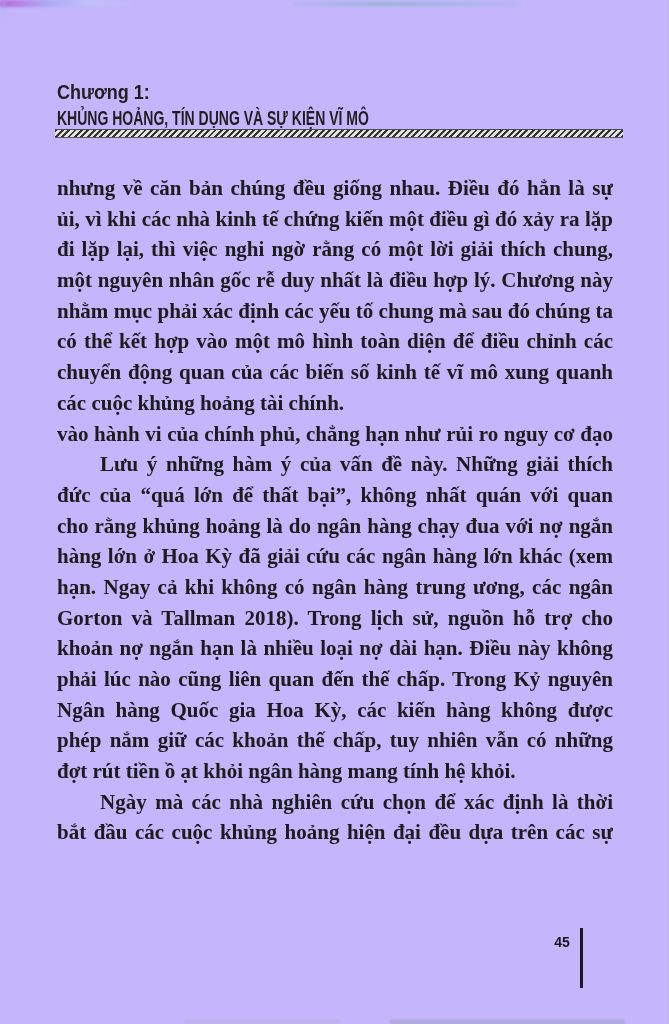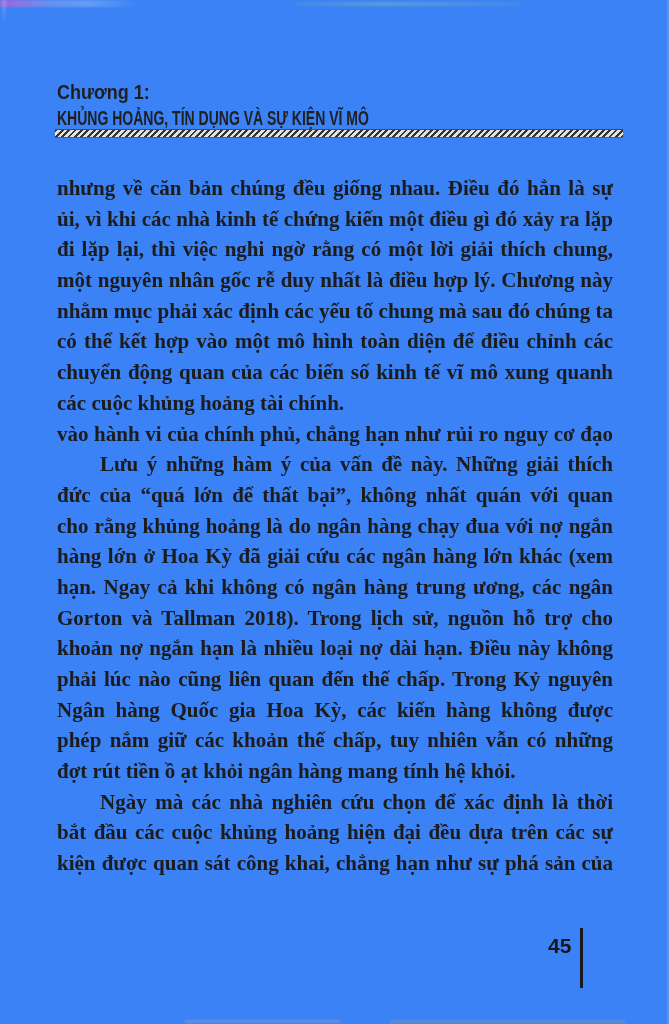--- a/index.html
+++ b/index.html
@@ -11,7 +11,7 @@
     position: relative;
     width: 669px;
     height: 1024px;
-    background: #3b82f6;
+    background: #c4b5fd;
     overflow: hidden;
     font-family: "Liberation Serif", serif;
   }

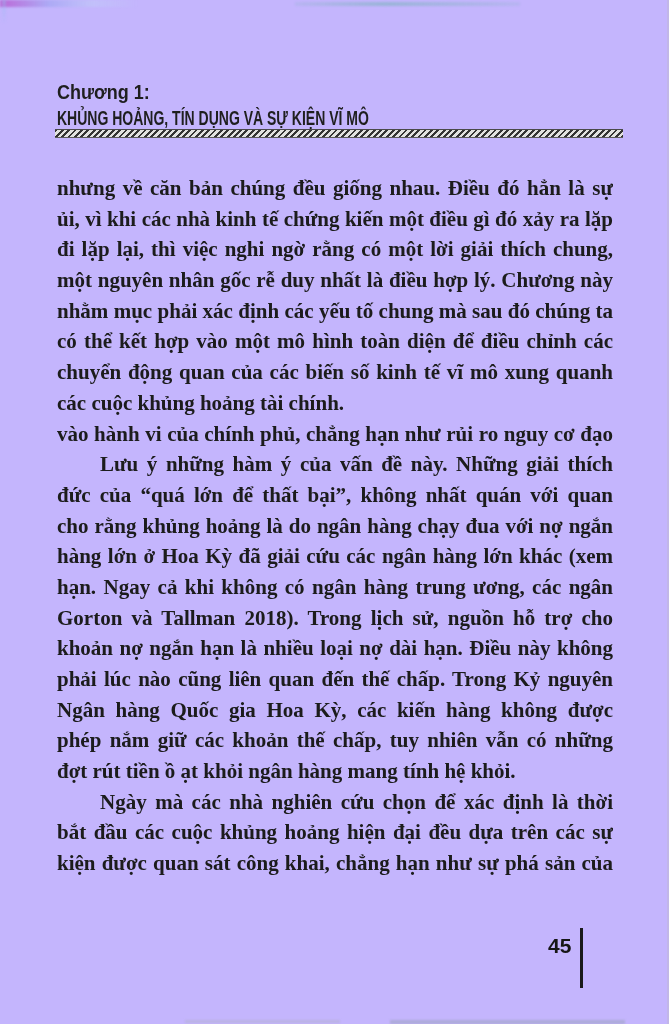--- a/index.html
+++ b/index.html
@@ -166,7 +166,6 @@
 
     <div class="line indent">Ngày mà các nhà nghiên cứu chọn để xác định là thời điểm</div>
     <div class="line">bắt đầu các cuộc khủng hoảng hiện đại đều dựa trên các sự</div>
-    <div class="line">kiện được quan sát công khai, chẳng hạn như sự phá sản của</div>
   </div>
 
   <div class="page-number">45</div>

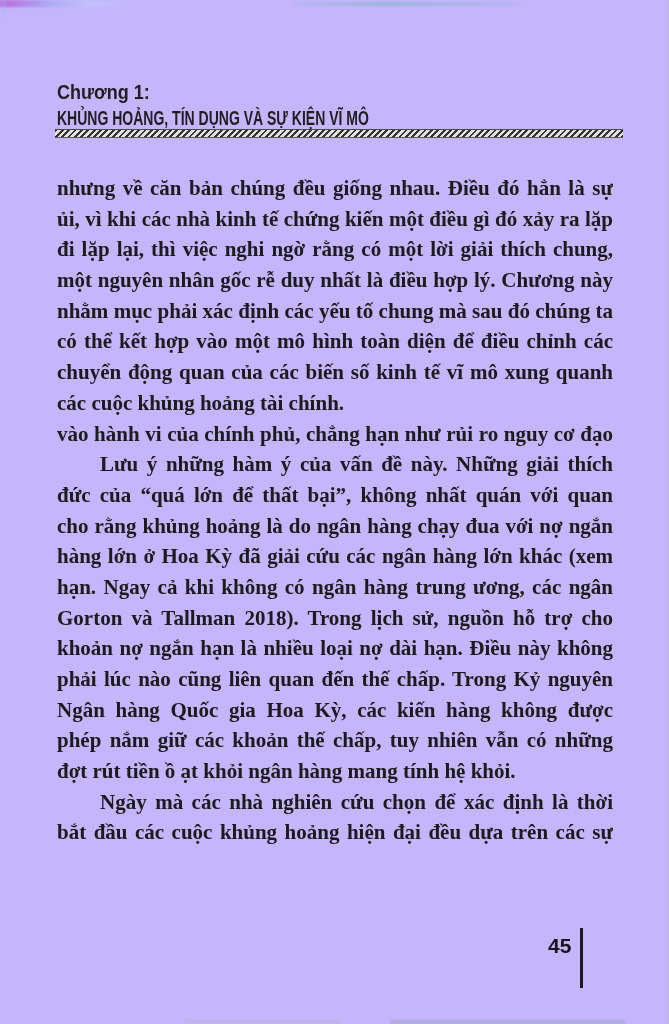--- a/index.html
+++ b/index.html
@@ -111,10 +111,10 @@
     left: 548px; top: 934px;
     width: 28px;
     font-family: "Liberation Sans", sans-serif;
-    font-size: 21px;
+    font-size: 14px;
     font-weight: 600;
     color: #161616;
-    text-align: left;
+    text-align: center;
   }
   .page-bar {
     position: absolute;

